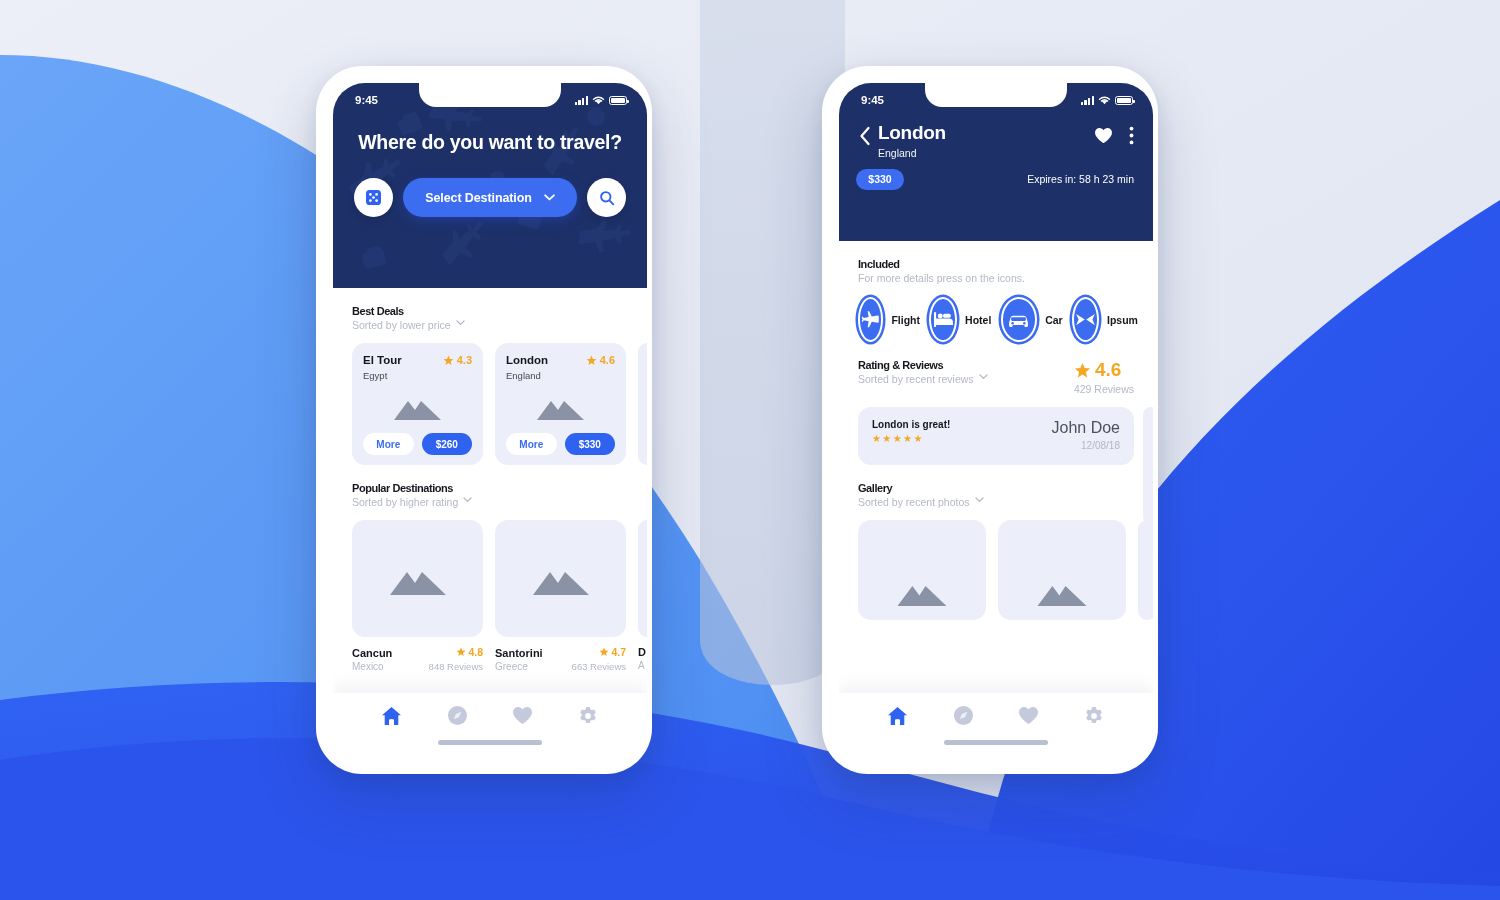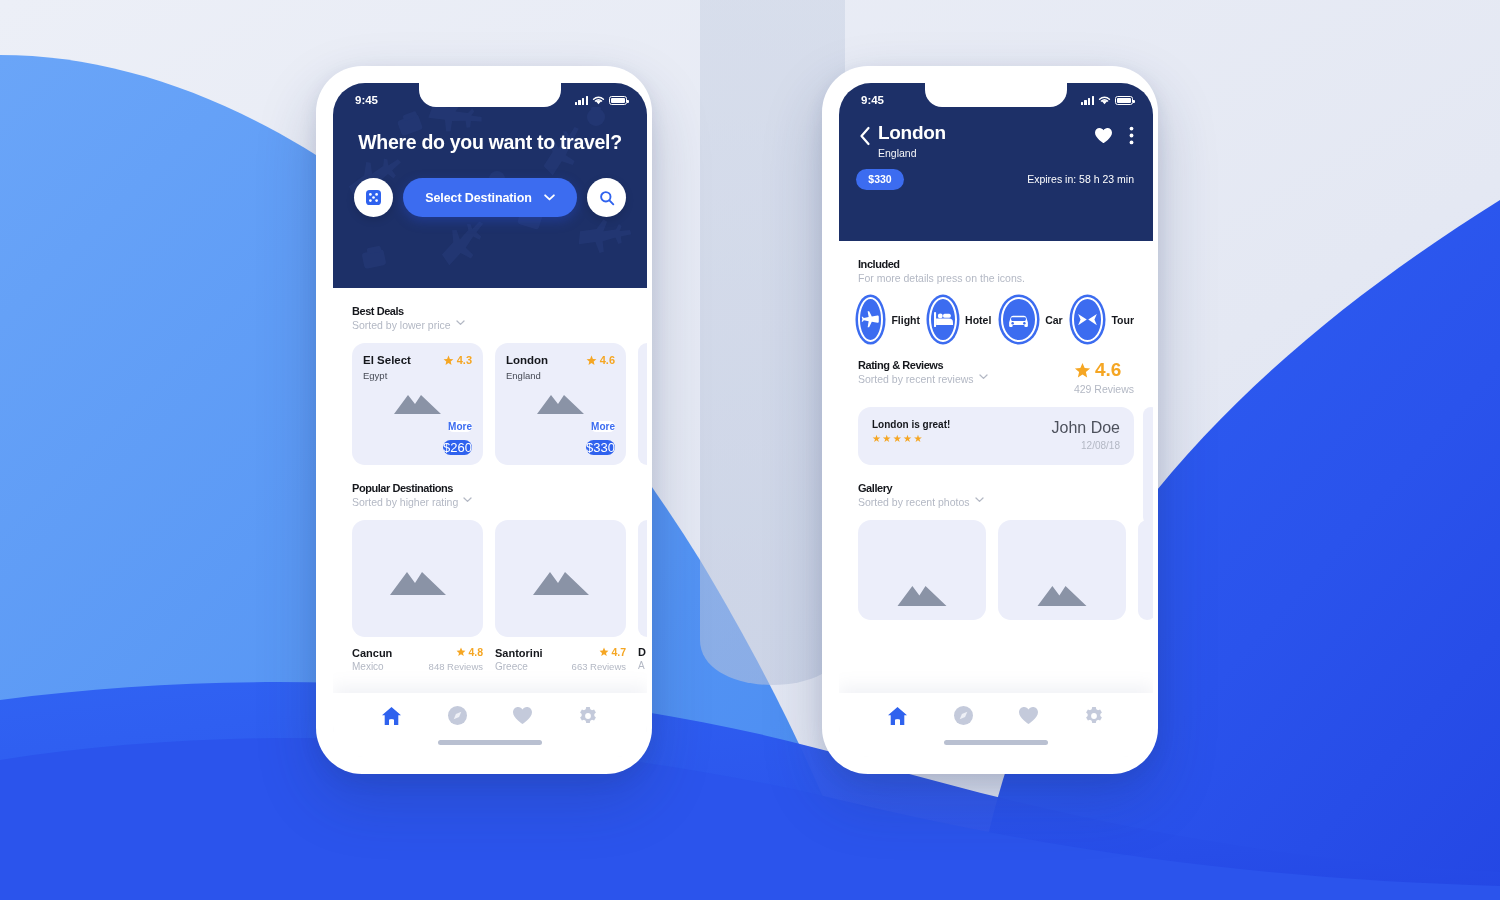--- a/index.html
+++ b/index.html
@@ -569,7 +569,7 @@
               <path d="M12.8 8 L22 2 L19.4 8 L22 14 Z" fill="#fff"></path>
             </svg>
           </span>
-          <span class="inc-label">Tour</span>
+          <span class="inc-label">Ipsum</span>
         </div>
       </div>
 

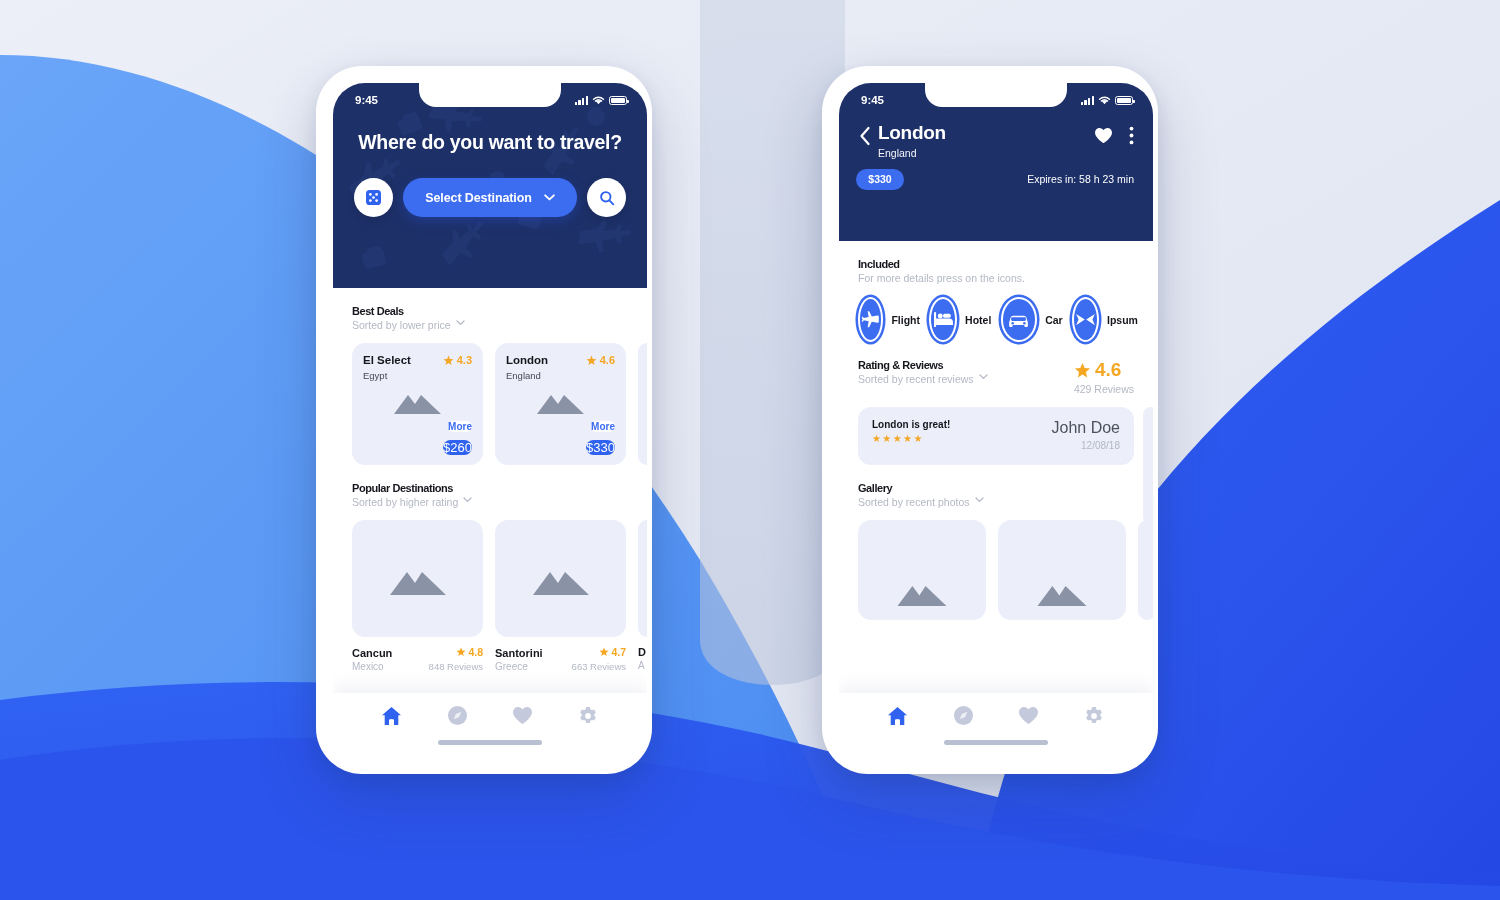--- a/index.html
+++ b/index.html
@@ -330,7 +330,7 @@
         <div class="deal-card">
           <div class="deal-top">
             <div>
-              <div class="deal-name">El Select</div>
+              <div class="deal-name">El Tour</div>
               <div class="deal-country">Egypt</div>
             </div>
             <div class="deal-rate">

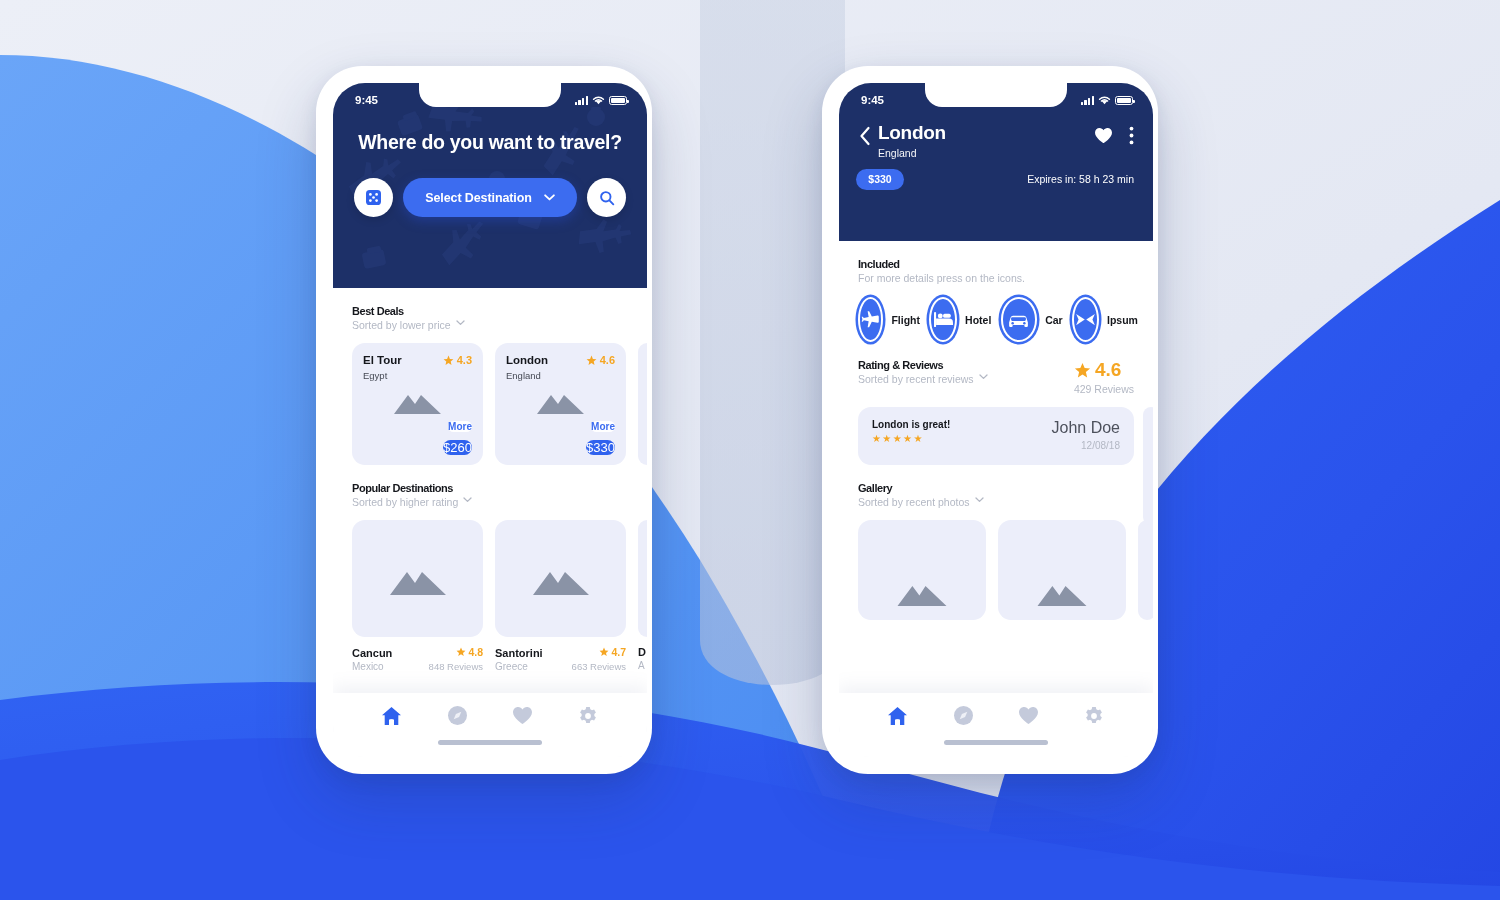--- a/index.html
+++ b/index.html
@@ -137,7 +137,7 @@
   .deal-country { font-size:9.5px;color:#464a55;margin-top:3px; }
   .deal-rate { display:flex;align-items:center;gap:2.5px;font-size:11px;font-weight:700;color:#f5a623; }
   .deal-img { flex:1;display:flex;align-items:center;justify-content:center;margin:2px 0 4px; }
-  .deal-actions { display:flex;gap:8px;align-items:flex-end;flex-direction:column; }
+  .deal-actions { display:flex;gap:8px;align-items:center; }
   .btn-more {
     flex:1;height:22px;border-radius:11px;background:#fff;color:#3c6cf0;
     font-size:10px;font-weight:700;display:flex;align-items:center;justify-content:center;

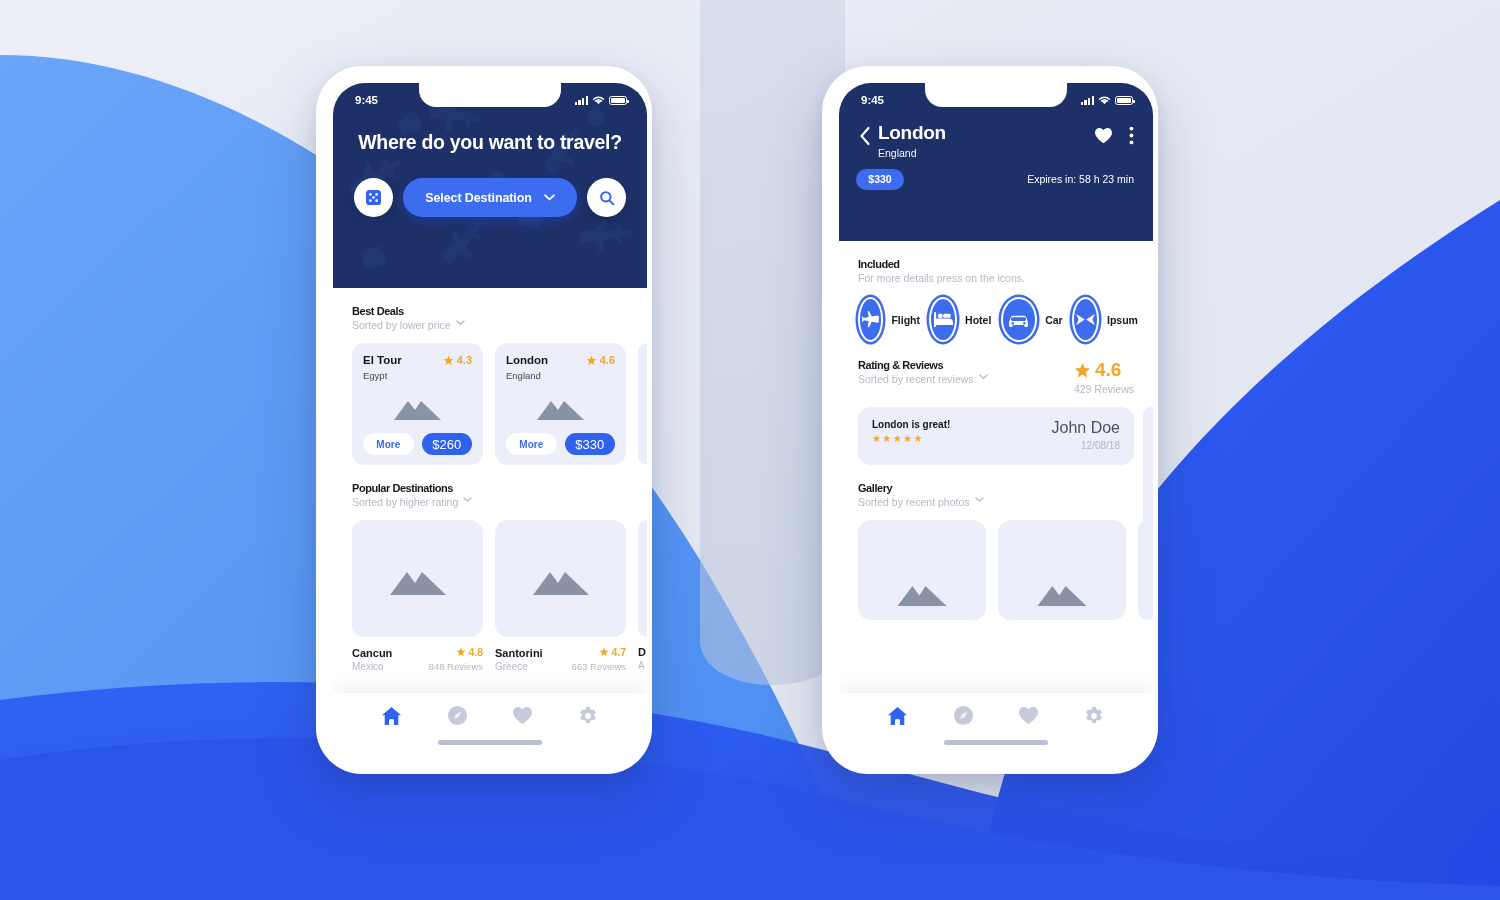--- a/index.html
+++ b/index.html
@@ -144,7 +144,7 @@
   }
   .btn-price {
     flex:1;height:22px;border-radius:11px;background:#2f62ee;color:#fff;
-    font-size:13px;font-weight:400;display:flex;align-items:center;justify-content:center;
+    font-size:10px;font-weight:700;display:flex;align-items:center;justify-content:center;
   }
 
   

